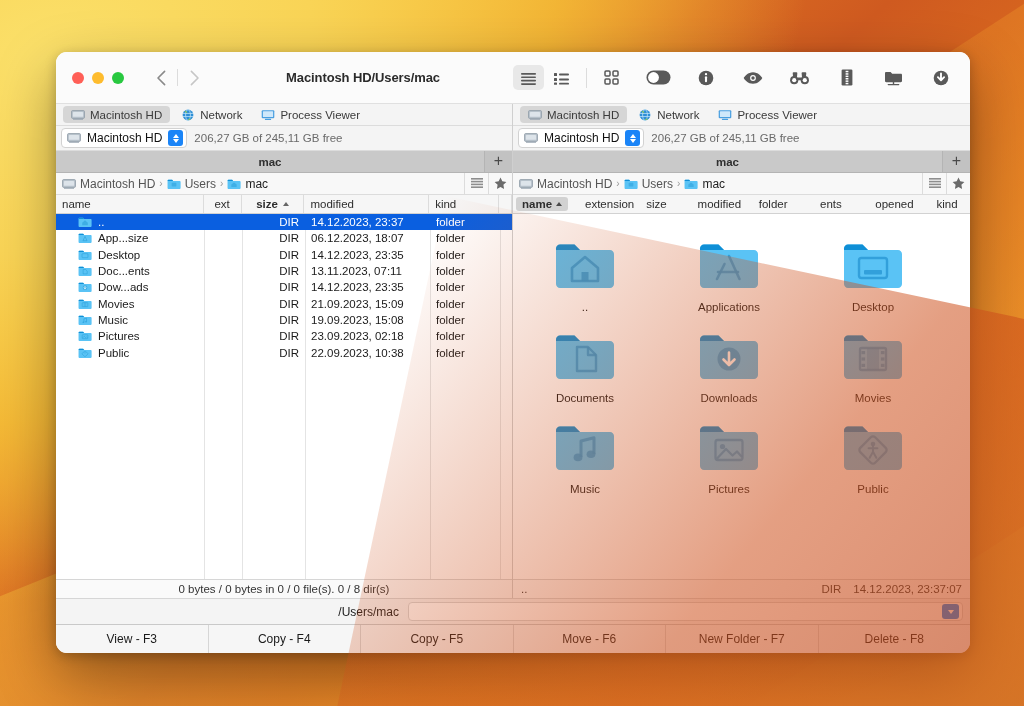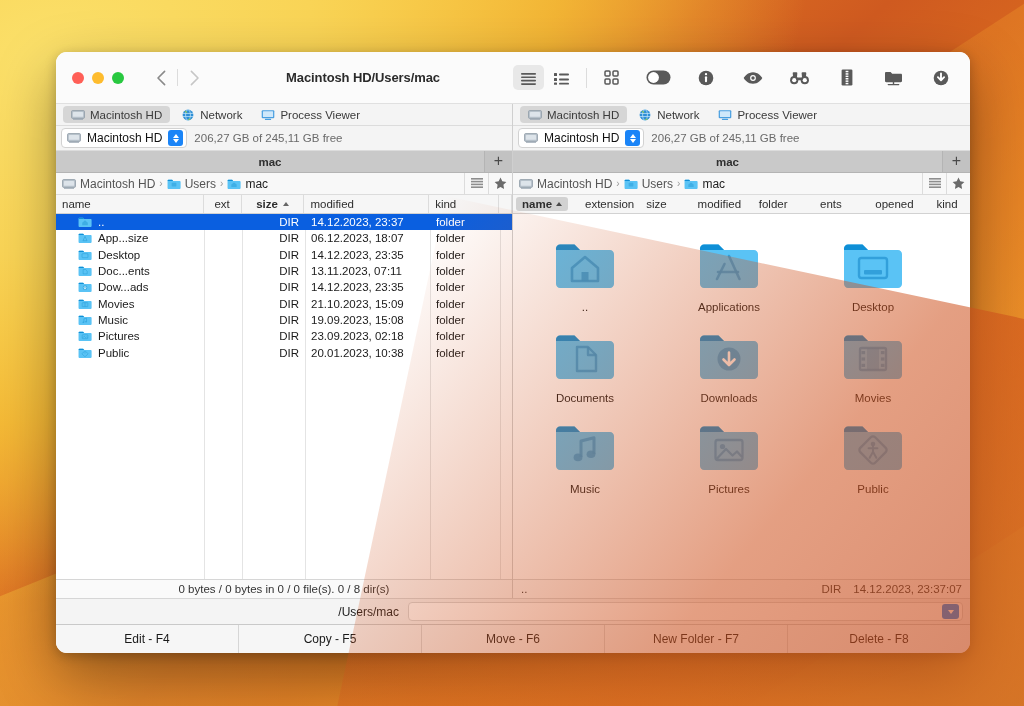--- a/index.html
+++ b/index.html
@@ -749,7 +749,7 @@
             </div>
             <div class="c" style="width:38px"></div>
             <div class="c r" style="width:63px">DIR</div>
-            <div class="c" style="width:125px">21.10.2023, 15:09</div>
+            <div class="c" style="width:125px">21.09.2023, 15:09</div>
             <div class="c" style="width:70px">folder</div>
             <div class="c" style="flex:1"></div>
           </div>

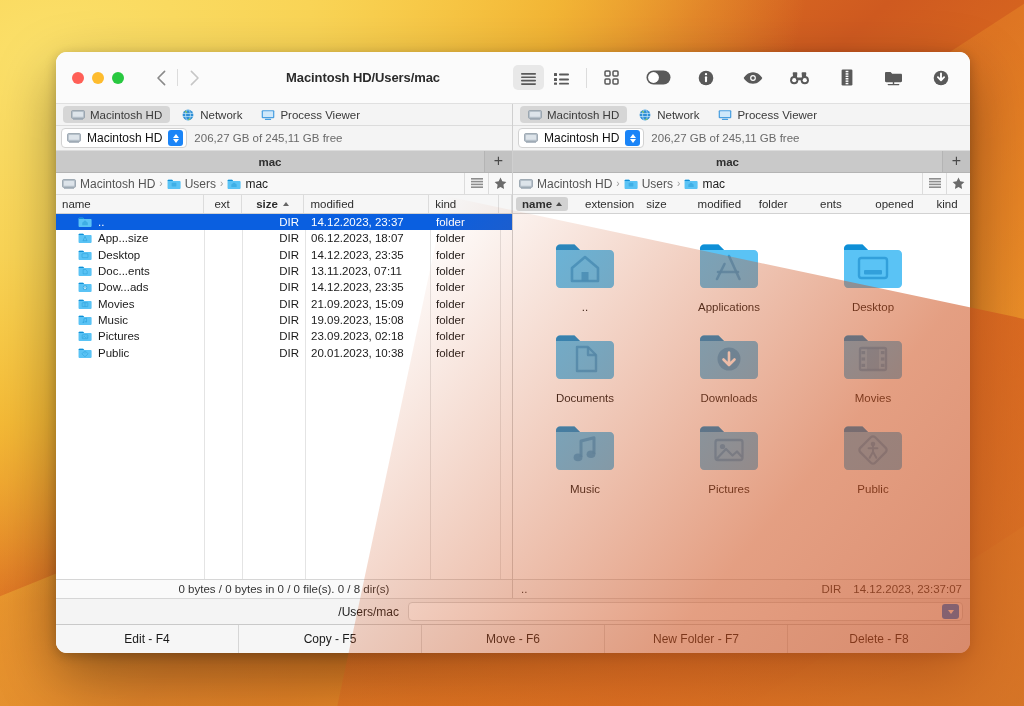--- a/index.html
+++ b/index.html
@@ -801,7 +801,7 @@
             </div>
             <div class="c" style="width:38px"></div>
             <div class="c r" style="width:63px">DIR</div>
-            <div class="c" style="width:125px">20.01.2023, 10:38</div>
+            <div class="c" style="width:125px">22.09.2023, 10:38</div>
             <div class="c" style="width:70px">folder</div>
             <div class="c" style="flex:1"></div>
           </div>

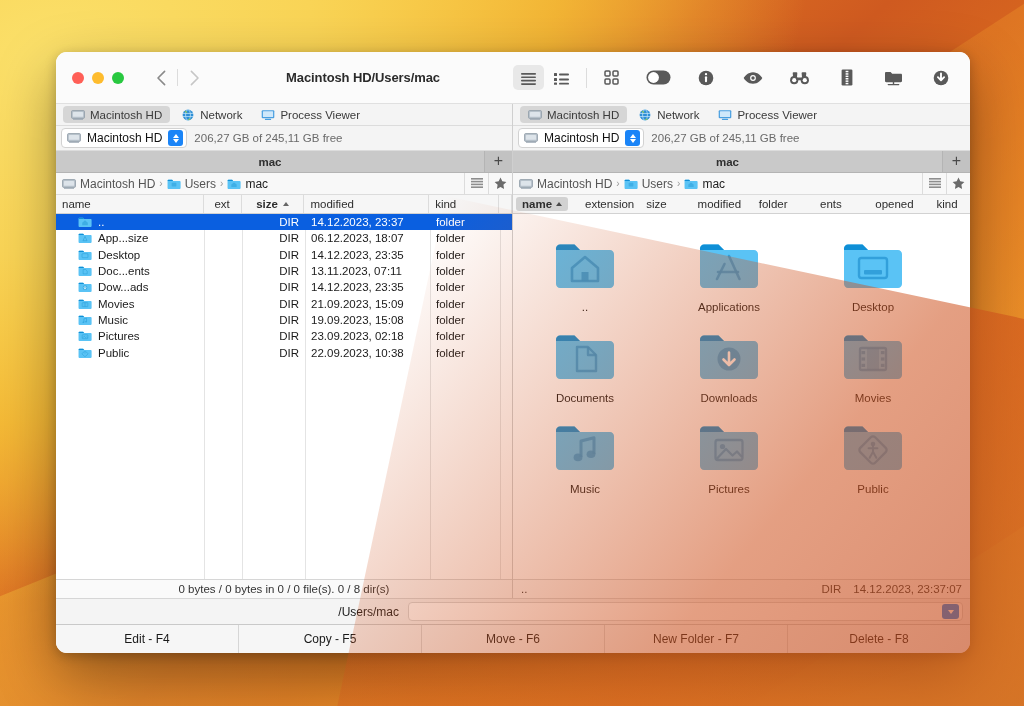--- a/index.html
+++ b/index.html
@@ -1050,6 +1050,7 @@
     </div>
 
     <div id="fnbar">
+      <div class="fnbtn">View - F3</div>
       <div class="fnbtn">Edit - F4</div>
       <div class="fnbtn">Copy - F5</div>
       <div class="fnbtn">Move - F6</div>

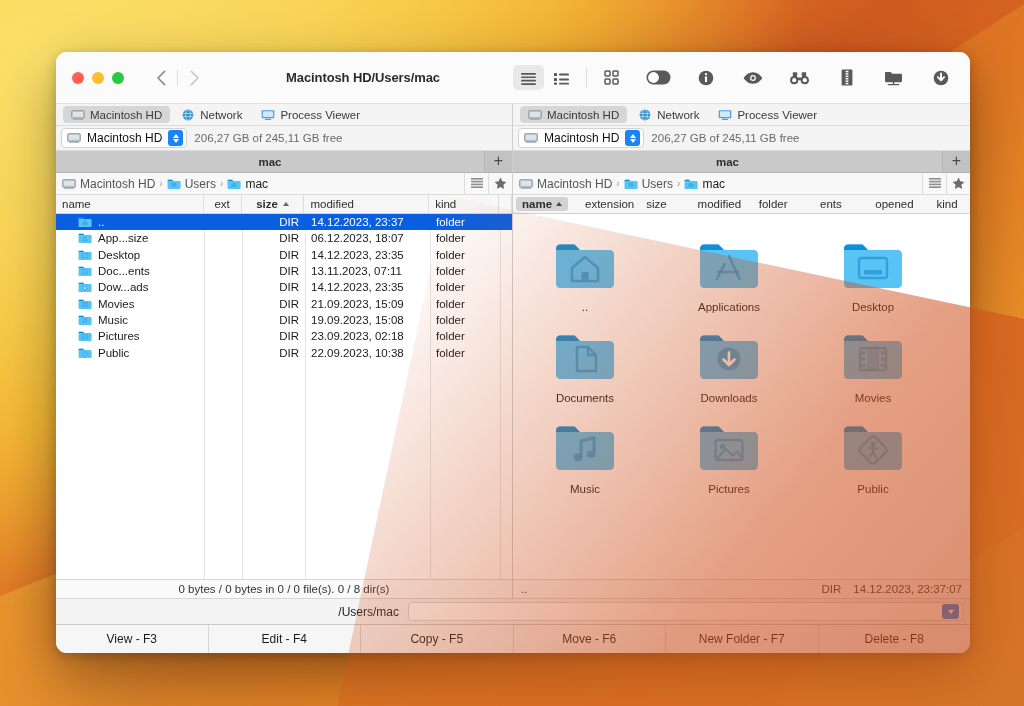--- a/index.html
+++ b/index.html
@@ -1051,7 +1051,7 @@
 
     <div id="fnbar">
       <div class="fnbtn">View - F3</div>
-      <div class="fnbtn">Edit - F4</div>
+      <div class="fnbtn">Copy - F4</div>
       <div class="fnbtn">Copy - F5</div>
       <div class="fnbtn">Move - F6</div>
       <div class="fnbtn">New Folder - F7</div>

